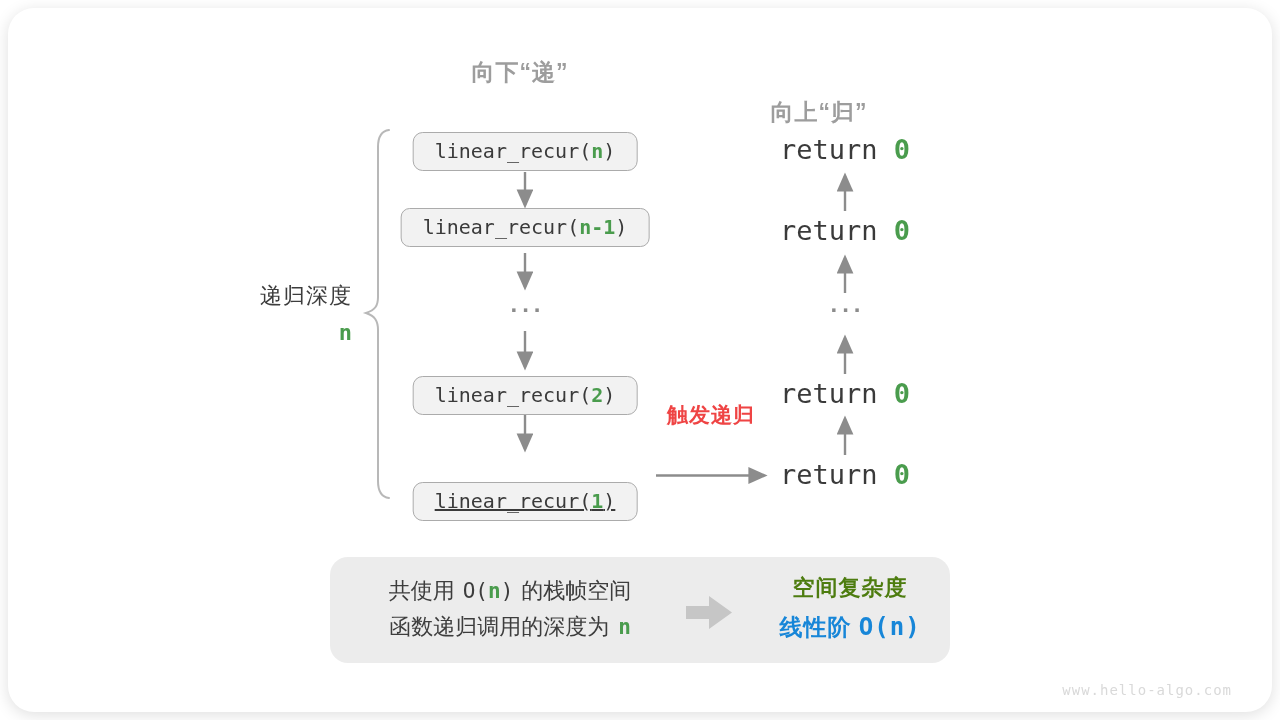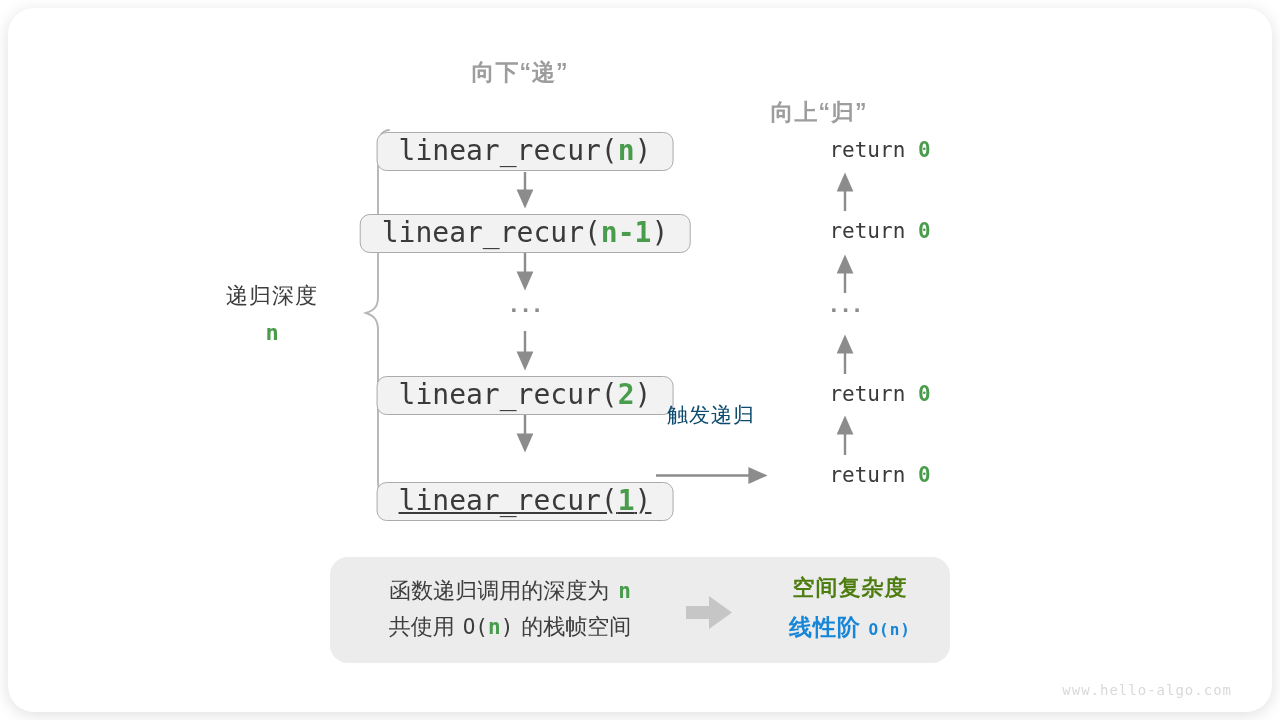--- a/index.html
+++ b/index.html
@@ -19,7 +19,7 @@
 
   .callbox{position:absolute;left:525px;transform:translateX(-50%);height:37px;line-height:36px;
            background:#f2f2f2;border:1.5px solid #ababab;border-radius:10px;padding:0 21px;
-           font-family:"DejaVu Sans Mono","Liberation Mono",monospace;font-size:28px;color:#3a3a3a;white-space:nowrap;}
+           font-family:"DejaVu Sans Mono","Liberation Mono",monospace;font-size:20px;color:#3a3a3a;white-space:nowrap;}
   .box-1{top:132px;}  .box-2{top:214px;}  .box-3{top:376px;text-align:center;}  .box-4{top:482px;text-decoration:underline;}
 
   .retrow{position:absolute;left:880px;transform:translateX(-50%);height:26px;line-height:26px;

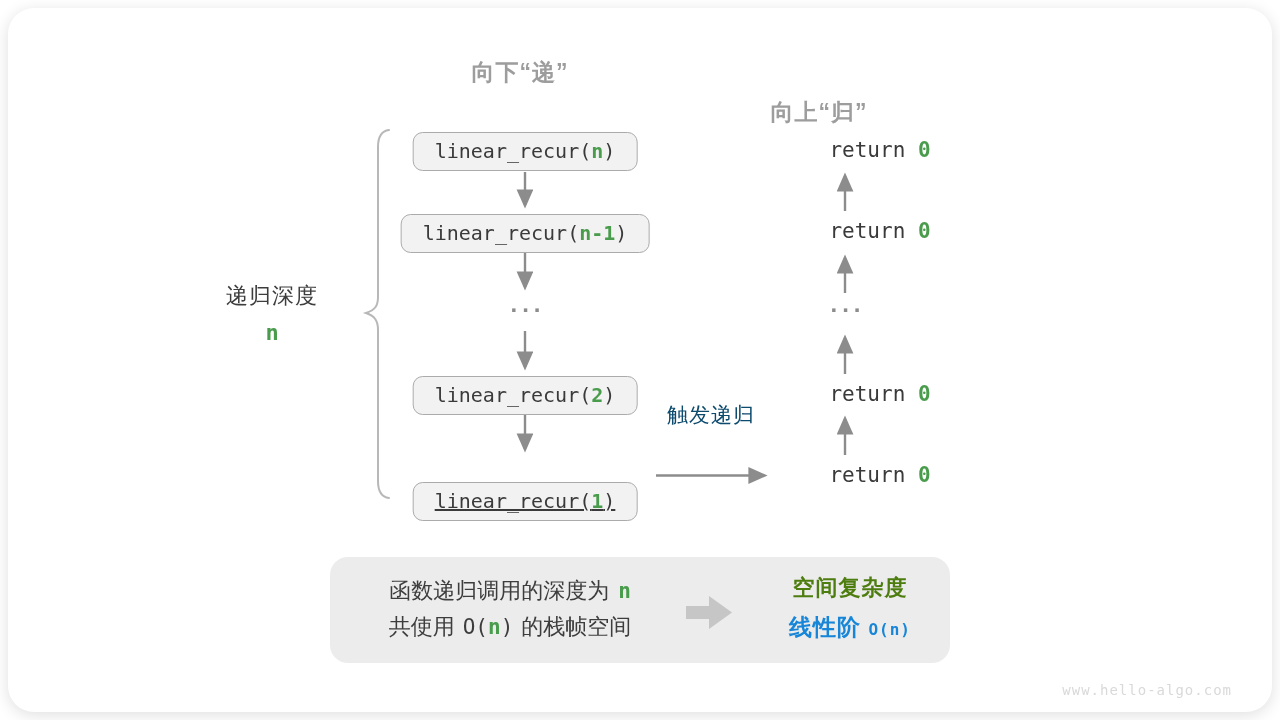--- a/index.html
+++ b/index.html
@@ -22,8 +22,8 @@
            font-family:"DejaVu Sans Mono","Liberation Mono",monospace;font-size:20px;color:#3a3a3a;white-space:nowrap;}
   .box-1{top:132px;}  .box-2{top:214px;}  .box-3{top:376px;text-align:center;}  .box-4{top:482px;text-decoration:underline;}
 
-  .retrow{position:absolute;left:880px;transform:translateX(-50%);height:26px;line-height:26px;
-          font-family:"DejaVu Sans Mono","Liberation Mono",monospace;font-size:21px;color:#3a3a3a;white-space:nowrap;}
+  .retrow{position:absolute;left:845px;transform:translateX(-50%);height:26px;line-height:26px;
+          font-family:"DejaVu Sans Mono","Liberation Mono",monospace;font-size:27px;color:#3a3a3a;white-space:nowrap;}
   .ret-1{top:137px;} .ret-2{top:218px;} .ret-3{top:381px;} .ret-4{top:462px;}
 
   .dots{position:absolute;transform:translateX(-50%);font-weight:700;font-size:24px;color:#8c8c8c;

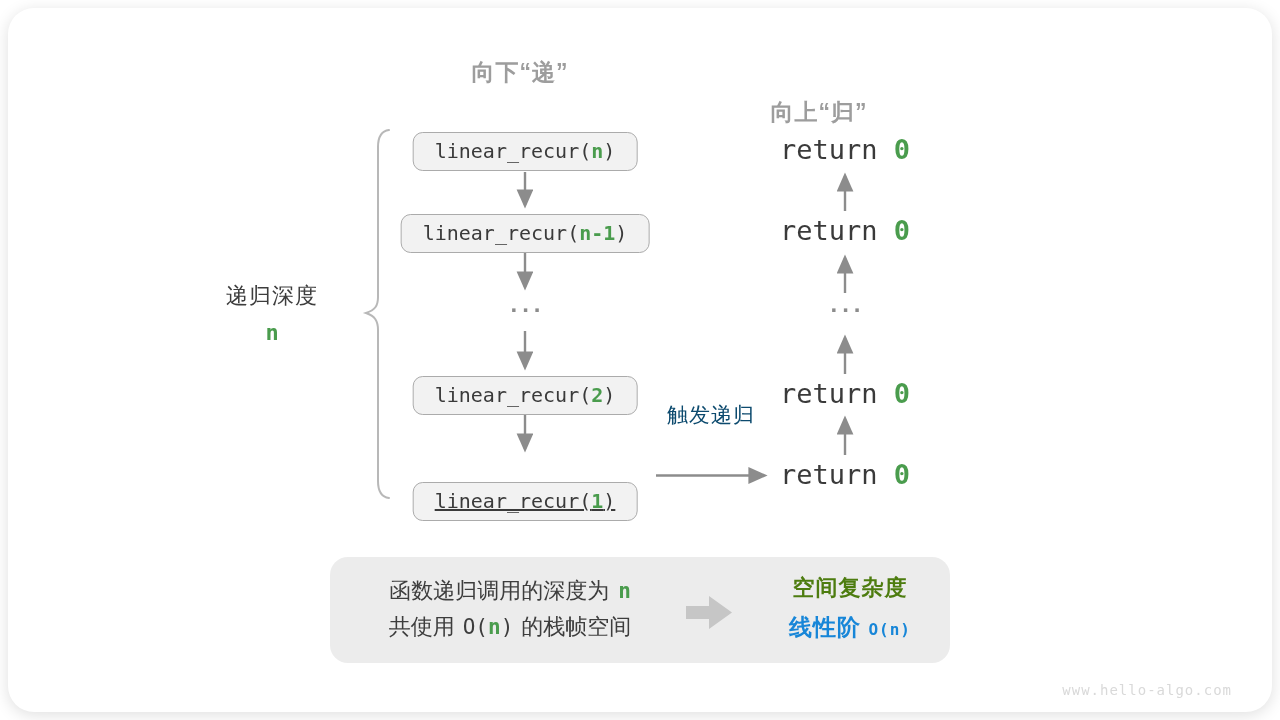--- a/index.html
+++ b/index.html
@@ -20,7 +20,7 @@
   .callbox{position:absolute;left:525px;transform:translateX(-50%);height:37px;line-height:36px;
            background:#f2f2f2;border:1.5px solid #ababab;border-radius:10px;padding:0 21px;
            font-family:"DejaVu Sans Mono","Liberation Mono",monospace;font-size:20px;color:#3a3a3a;white-space:nowrap;}
-  .box-1{top:132px;}  .box-2{top:214px;}  .box-3{top:376px;text-align:center;}  .box-4{top:482px;text-decoration:underline;}
+  .box-1{top:132px;}  .box-2{top:208px;border-radius:9px;}  .box-3{top:376px;text-align:center;}  .box-4{top:482px;text-decoration:underline;}
 
   .retrow{position:absolute;left:845px;transform:translateX(-50%);height:26px;line-height:26px;
           font-family:"DejaVu Sans Mono","Liberation Mono",monospace;font-size:27px;color:#3a3a3a;white-space:nowrap;}

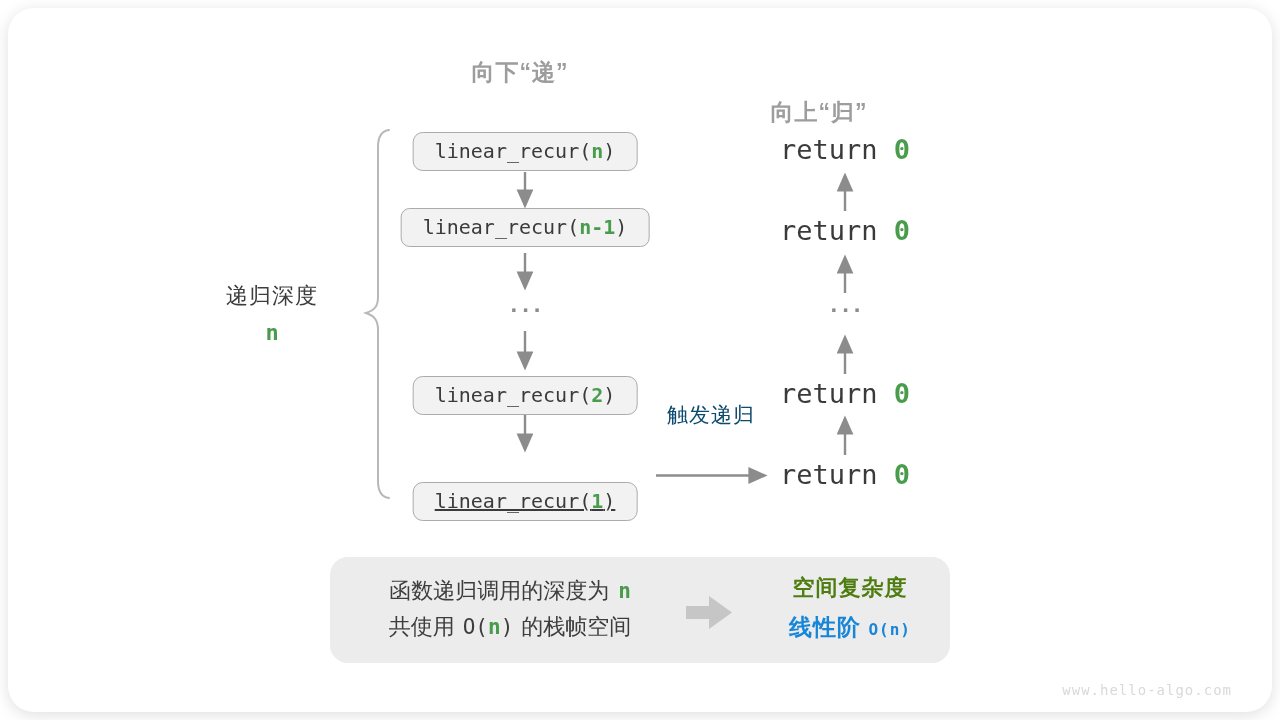--- a/index.html
+++ b/index.html
@@ -31,7 +31,7 @@
   .dots-stack{left:528px;top:292px;}
   .dots-ret{left:848px;top:292px;}
 
-  .depth{position:absolute;left:192px;top:281px;width:160px;text-align:center;}
+  .depth{position:absolute;left:192px;top:281px;width:160px;text-align:right;}
   .depth-label{font-size:22px;font-weight:500;color:#3d3d3d;letter-spacing:1px;}
   .depth-var{margin-top:9px;font-size:22px;}
 

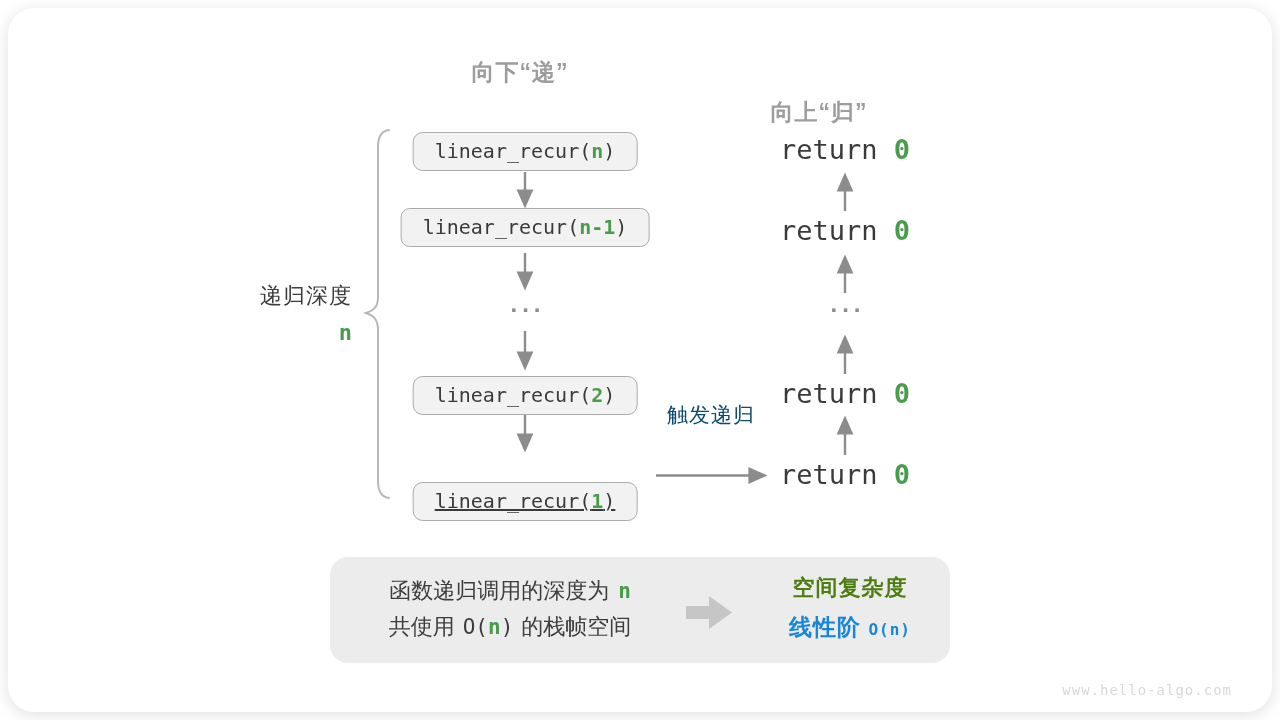--- a/index.html
+++ b/index.html
@@ -36,7 +36,7 @@
   .depth-var{margin-top:9px;font-size:22px;}
 
   .trigger{position:absolute;left:631px;top:401px;width:160px;text-align:center;
-           font-size:21px;font-weight:400;color:#0c4a6e;line-height:28px;letter-spacing:1px;}
+           font-size:21px;font-weight:700;color:#ef4444;line-height:28px;letter-spacing:1px;}
 
   .summary{position:absolute;left:330px;top:557px;width:620px;height:106px;background:#ececec;border-radius:18px;}
   .sum-left{position:absolute;left:0;top:16px;width:360px;text-align:center;

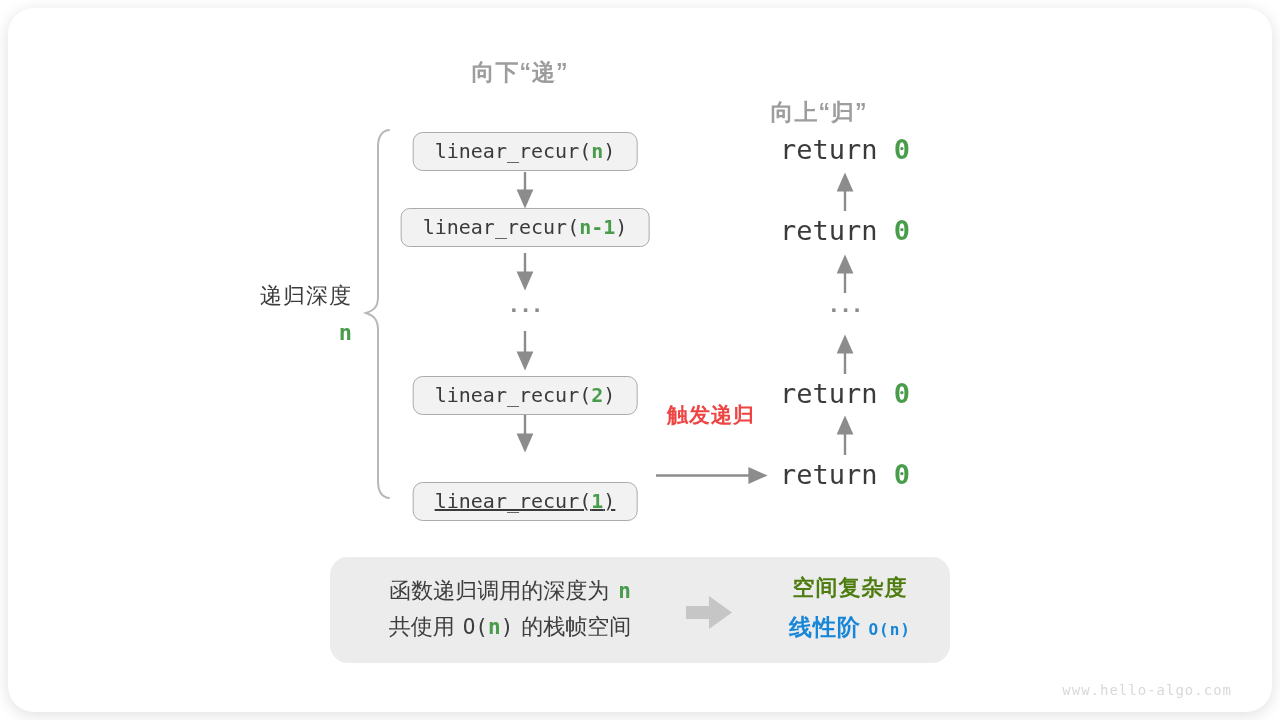--- a/index.html
+++ b/index.html
@@ -110,8 +110,8 @@
 
   <div class="summary">
     <div class="sum-left">
+      <div><span>共使用</span><span class="mono sp-both"><span>O(</span><span class="green">n</span><span>)</span></span><span>的栈帧空间</span></div>
       <div><span>函数递归调用的深度为</span><span class="mono green sp-l">n</span></div>
-      <div><span>共使用</span><span class="mono sp-both"><span>O(</span><span class="green">n</span><span>)</span></span><span>的栈帧空间</span></div>
     </div>
     <svg class="block-arrow" width="48" height="34">
       <polygon points="0,10 23,10 23,0 46,16.5 23,33 23,23 0,23" fill="#c6c6c6"></polygon>

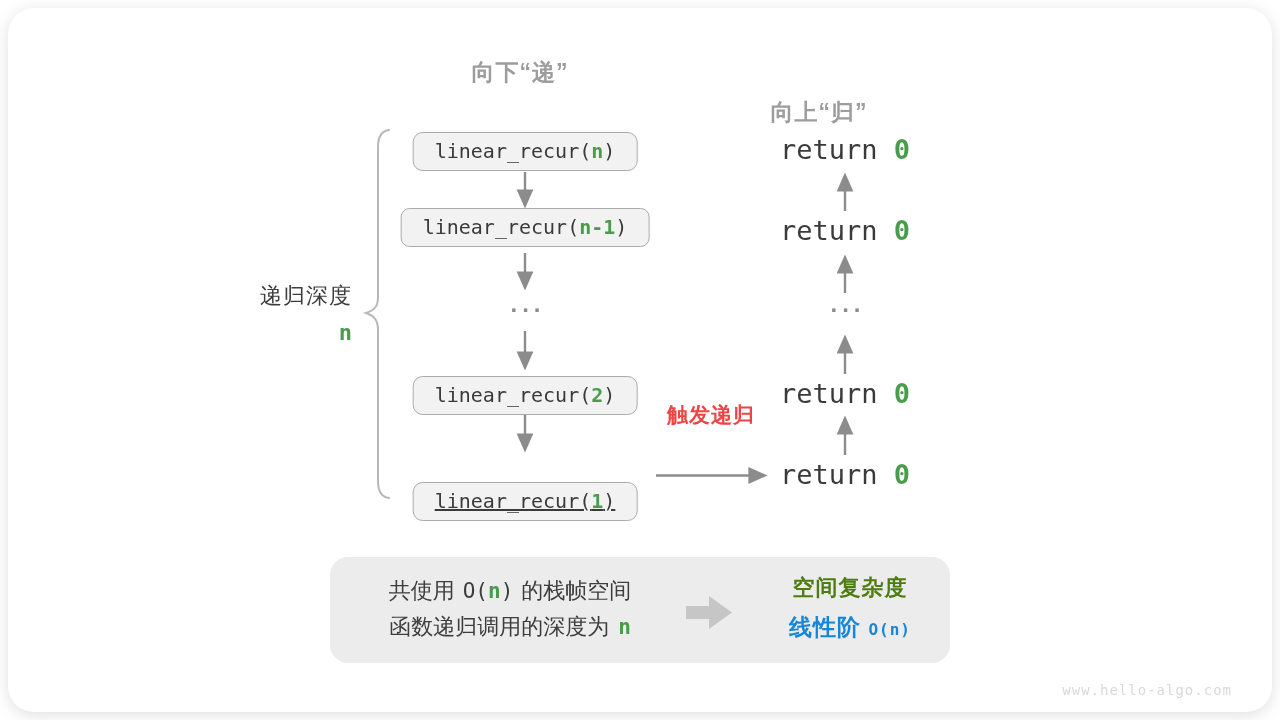--- a/index.html
+++ b/index.html
@@ -46,7 +46,7 @@
   .sum-right{position:absolute;left:400px;top:16px;width:240px;text-align:center;white-space:nowrap;}
   .sum-title{font-size:22px;font-weight:700;color:#4d7c0f;letter-spacing:1px;}
   .sum-value{margin-top:9px;font-size:23px;font-weight:700;letter-spacing:1px;}
-  .sum-value .mono{font-size:16px;font-weight:700;}
+  .sum-value .mono{font-size:24px;font-weight:700;}
   .block-arrow{position:absolute;left:356px;top:39px;}
 
   .footer{position:absolute;right:48px;top:682px;font-family:"DejaVu Sans Mono","Liberation Mono",monospace;

